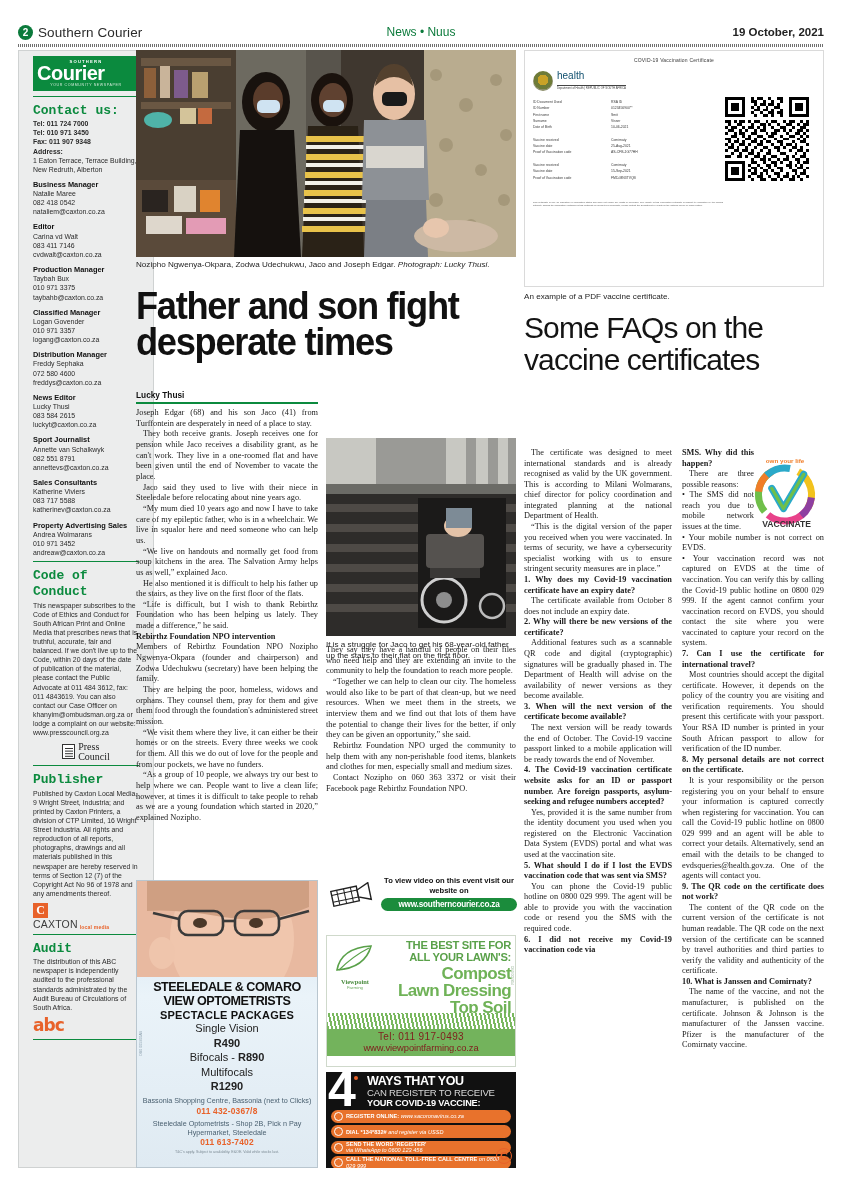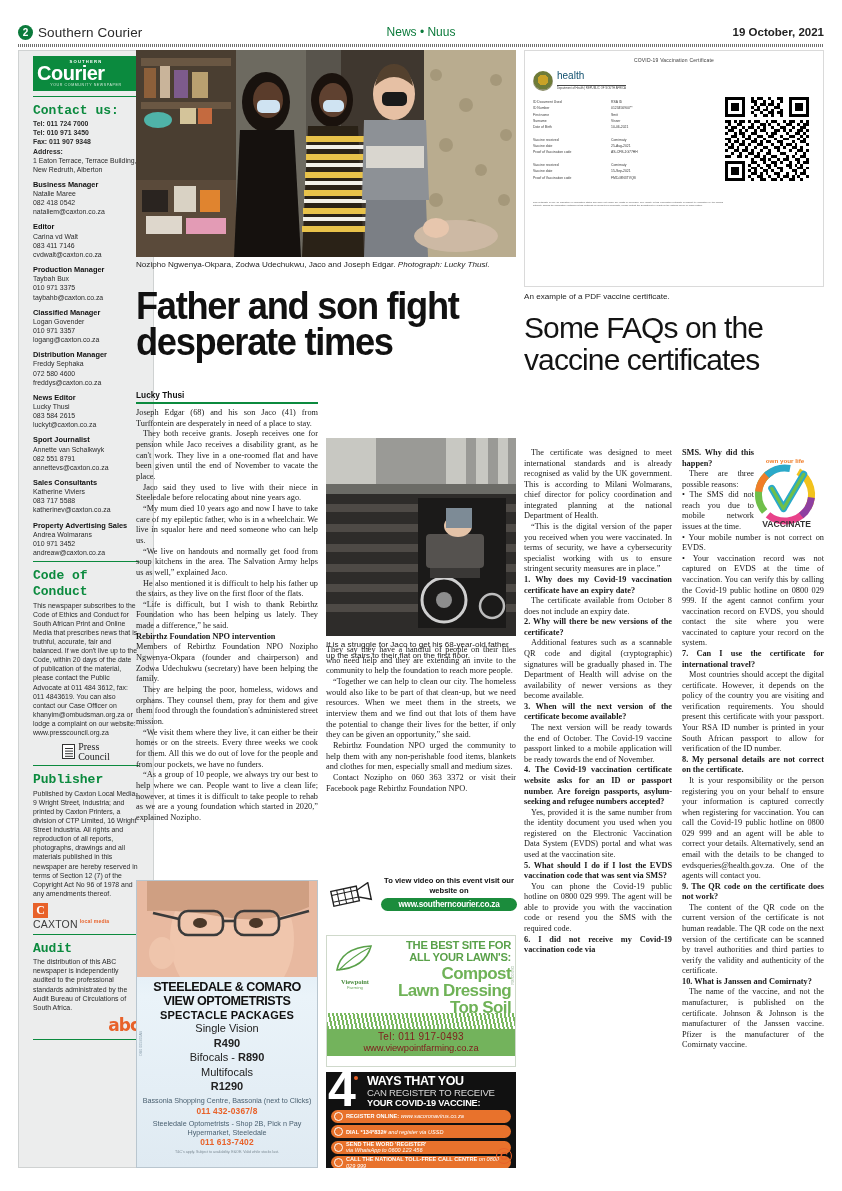--- a/index.html
+++ b/index.html
@@ -49,7 +49,7 @@
   .caxton-logo { margin:5px 0 2px; }
   .cax-c { width:15px;height:15px;background:#e8622a;color:#fff;font-weight:bold;font-size:12px;
      display:flex;align-items:center;justify-content:center;font-family:"Liberation Serif",serif;}
-  .cax-word { font-size:10.5px; color:#3b3b3b; letter-spacing:.2px; display:flex; align-items:flex-start; gap:2px; }
+  .cax-word { font-size:10.5px; color:#3b3b3b; letter-spacing:.2px; display:flex; align-items:flex-end; gap:2px; }
   .cax-word small { font-size:5px; color:#e8622a; font-weight:bold;}
   .abc-logo { font-size:17px; color:#e8622a; font-weight:bold; text-align:right; font-family:"DejaVu Sans", sans-serif; letter-spacing:-1px; margin-top:3px;}
 

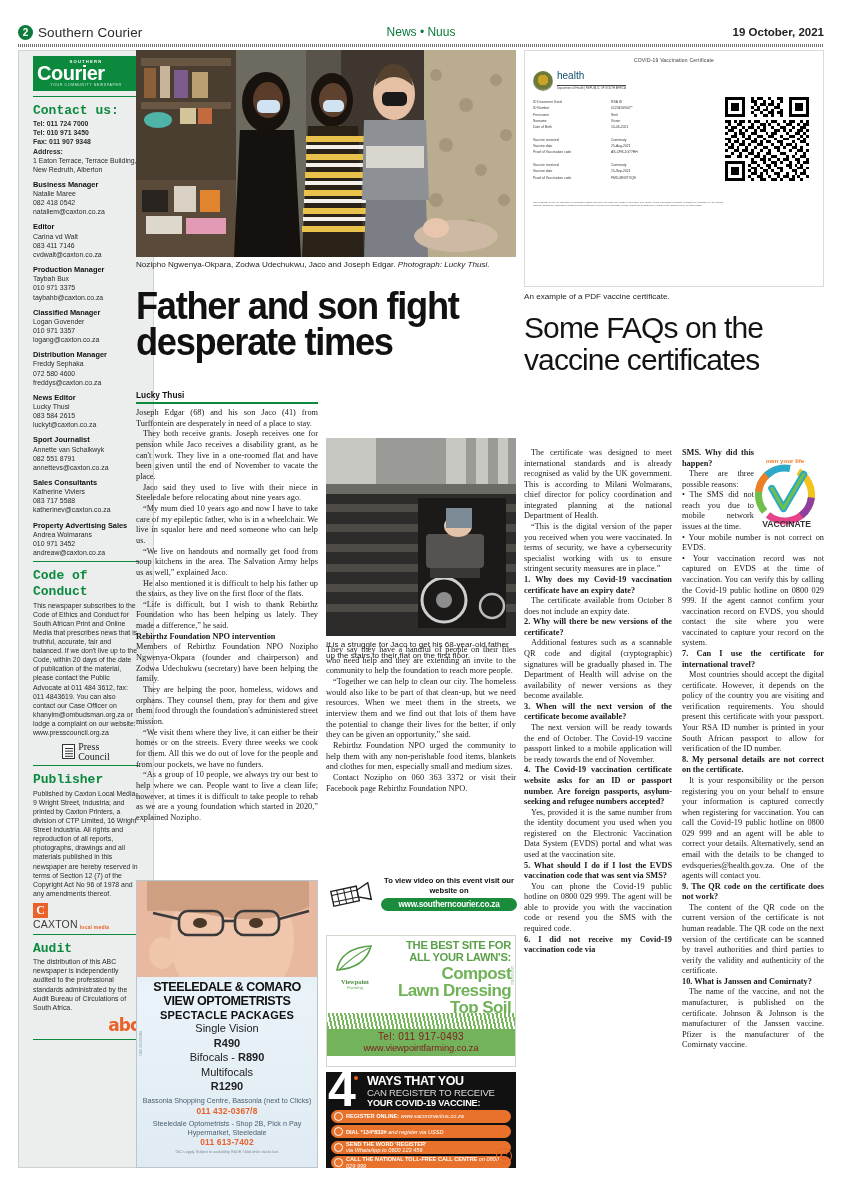--- a/index.html
+++ b/index.html
@@ -51,7 +51,7 @@
      display:flex;align-items:center;justify-content:center;font-family:"Liberation Serif",serif;}
   .cax-word { font-size:10.5px; color:#3b3b3b; letter-spacing:.2px; display:flex; align-items:flex-end; gap:2px; }
   .cax-word small { font-size:5px; color:#e8622a; font-weight:bold;}
-  .abc-logo { font-size:17px; color:#e8622a; font-weight:bold; text-align:right; font-family:"DejaVu Sans", sans-serif; letter-spacing:-1px; margin-top:3px;}
+  .abc-logo { font-size:17px; color:#e8622a; font-weight:bold; text-align:left; font-family:"DejaVu Sans", sans-serif; letter-spacing:-1px; margin-top:3px;}
 
   
   .main { position:absolute; left:118px; top:0; width:688px; }

